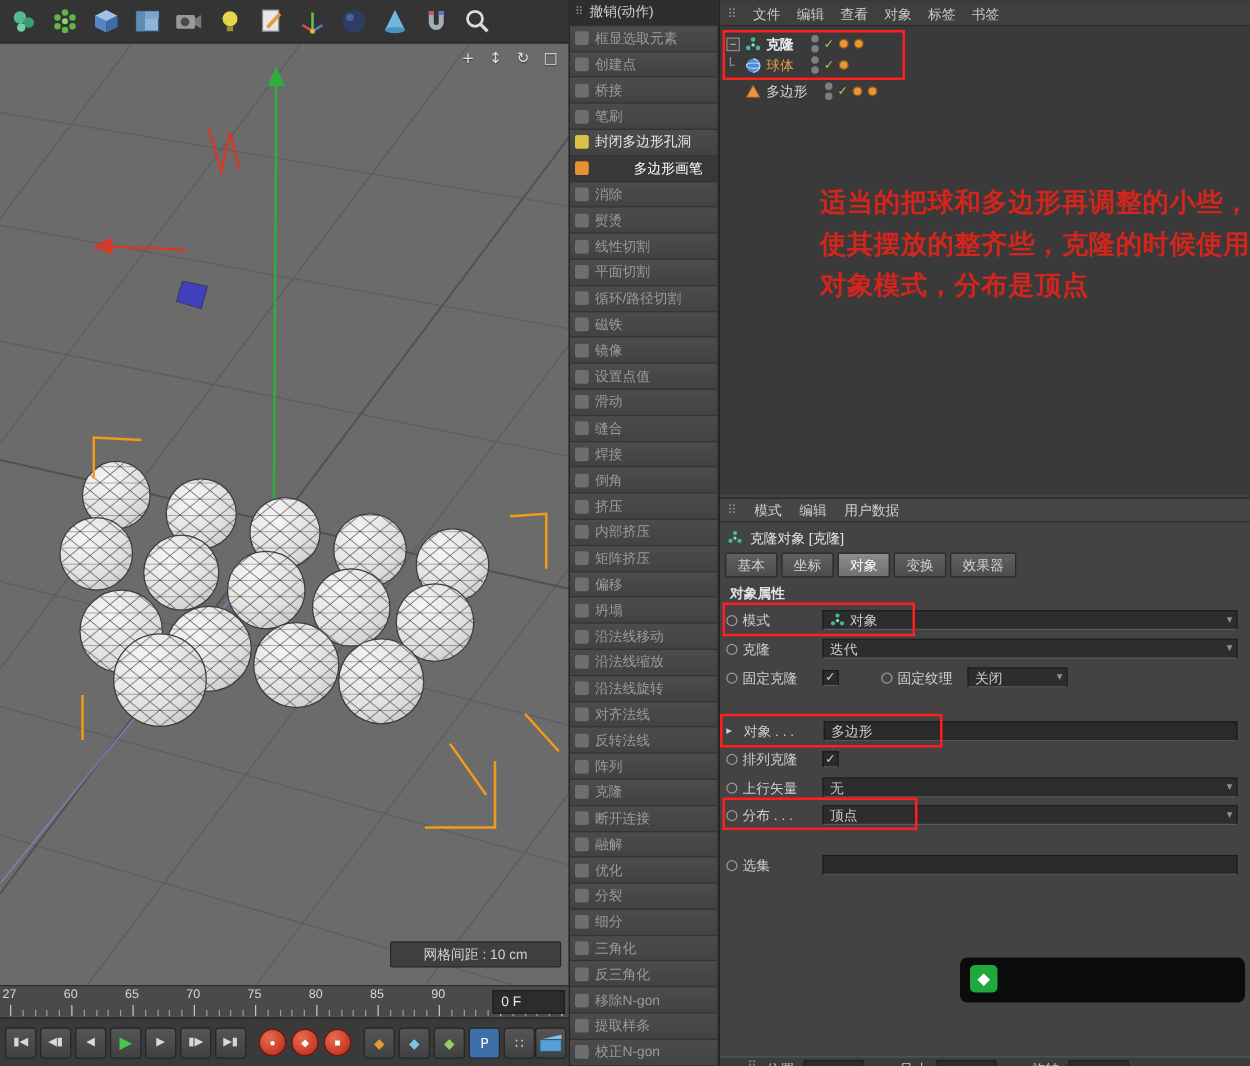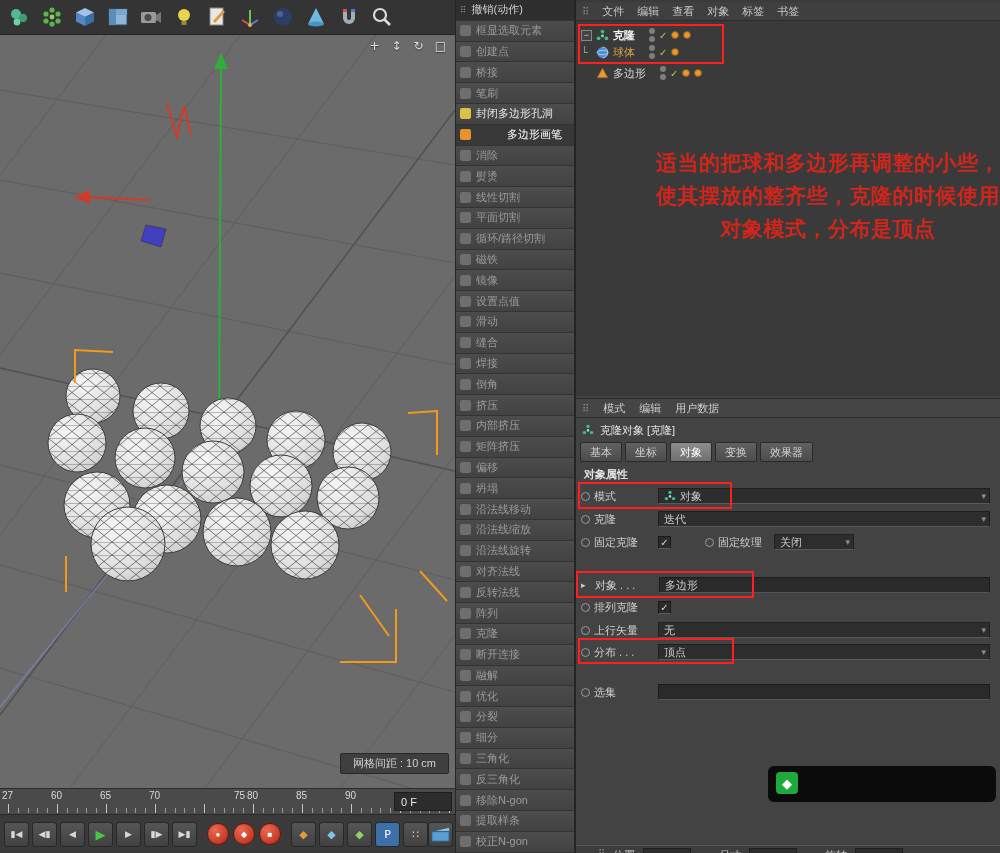--- a/index.html
+++ b/index.html
@@ -83,7 +83,7 @@
   .tcheck{color:#a2d14f;font-size:10px;font-weight:bold;}
   .ttag{width:8px;height:8px;border-radius:50%;background:#e8962e;border:1px solid #8a5a1e;}
   #annotation{position:absolute;left:80px;top:146px;width:344px;font-size:21px;line-height:33px;
-              font-weight:600;letter-spacing:.5px;text-align:center;}
+              font-weight:600;letter-spacing:.5px;}
   .hl{position:absolute;border:2px solid #ff1f1f;pointer-events:none;}
   #hl-tree{left:2px;top:24px;width:146px;height:40px;}
   #hl-mode{left:2px;top:482px;width:154px;height:27px;}

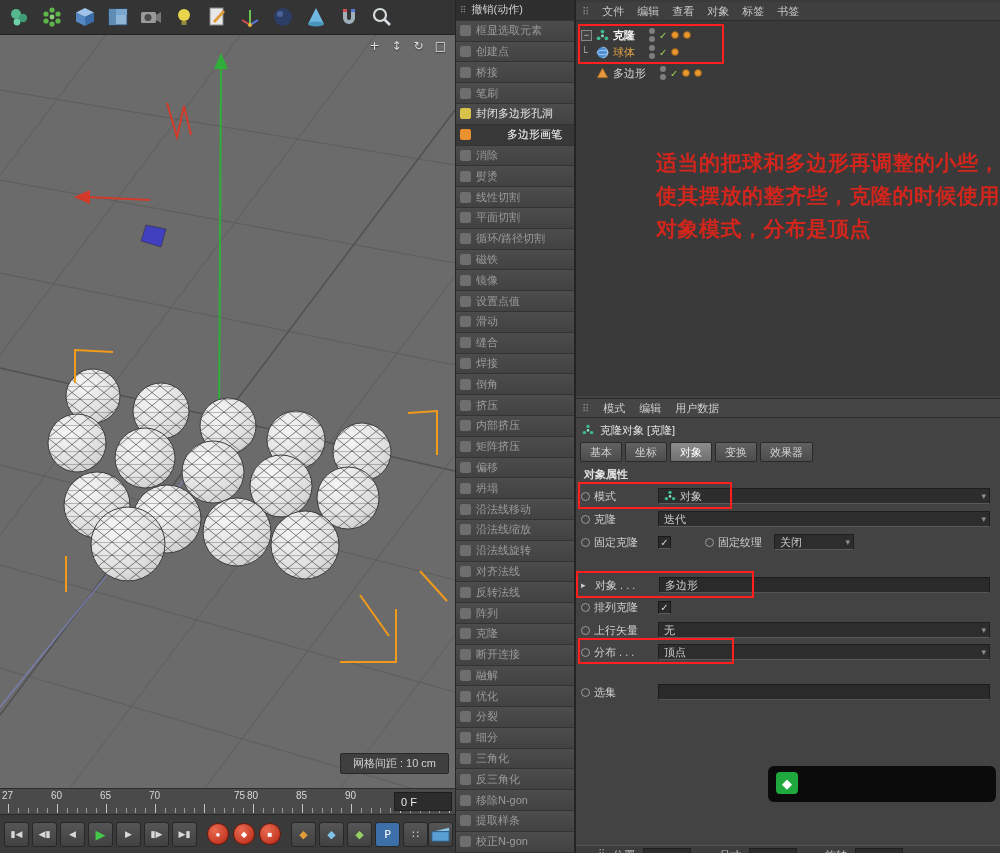--- a/index.html
+++ b/index.html
@@ -21,7 +21,7 @@
   .navic{width:15px;height:15px;color:#e0e0e0;font-size:12px;line-height:15px;text-align:center;
          font-family:"DejaVu Sans",sans-serif;text-shadow:0 1px 1px #333;}
   #grid-label{position:absolute;right:5px;top:718px;background:#3f3f3f;border:1px solid #282828;
-              border-radius:2px;padding:2px 12px;font-size:11px;color:#d2d2d2;}
+              border-radius:2px;padding:2px 26px;font-size:11px;color:#d2d2d2;}
 
   
   #ruler{position:absolute;left:0;top:788px;width:455px;height:26px;background:#4a4a4a;

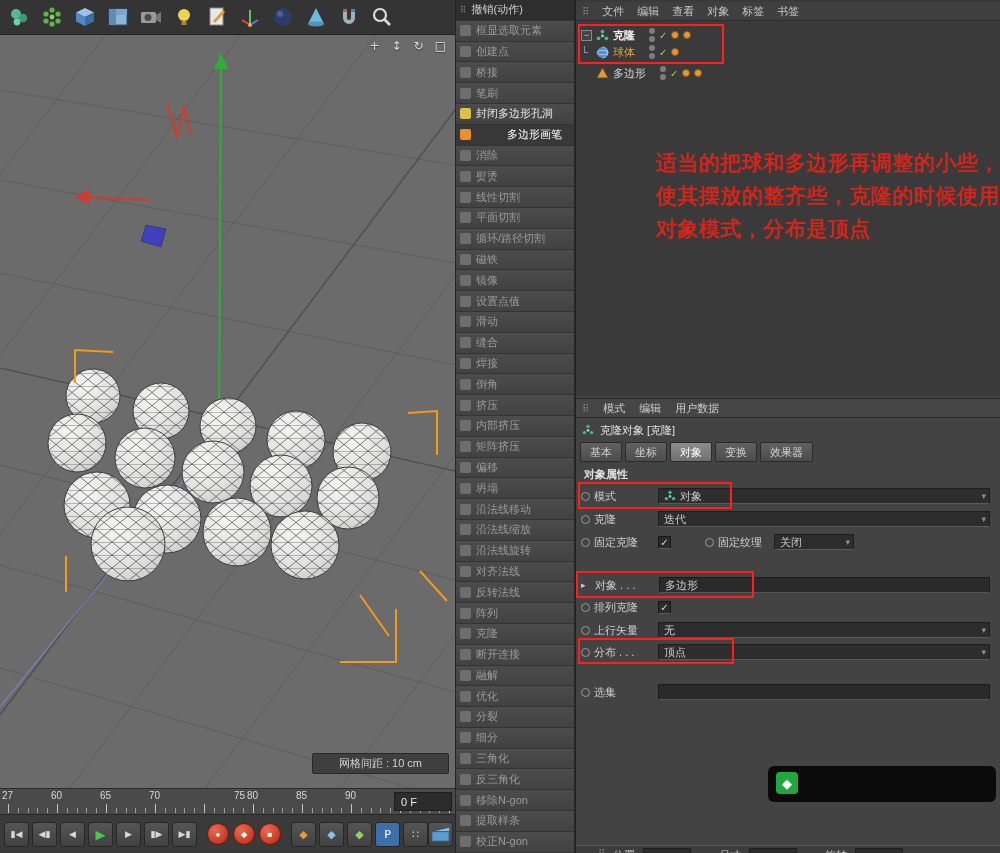--- a/index.html
+++ b/index.html
@@ -388,7 +388,7 @@
         <div class="tnum" style="left: 51px;">60</div>
         <div class="tnum" style="left: 100px;">65</div>
         <div class="tnum" style="left: 149px;">70</div>
-        <div class="tnum" style="left: 198px; margin-left: 36px;">75</div>
+        <div class="tnum" style="left: 198px;">75</div>
         <div class="tnum" style="left: 247px;">80</div>
         <div class="tnum" style="left: 296px;">85</div>
         <div class="tnum" style="left: 345px;">90</div>

